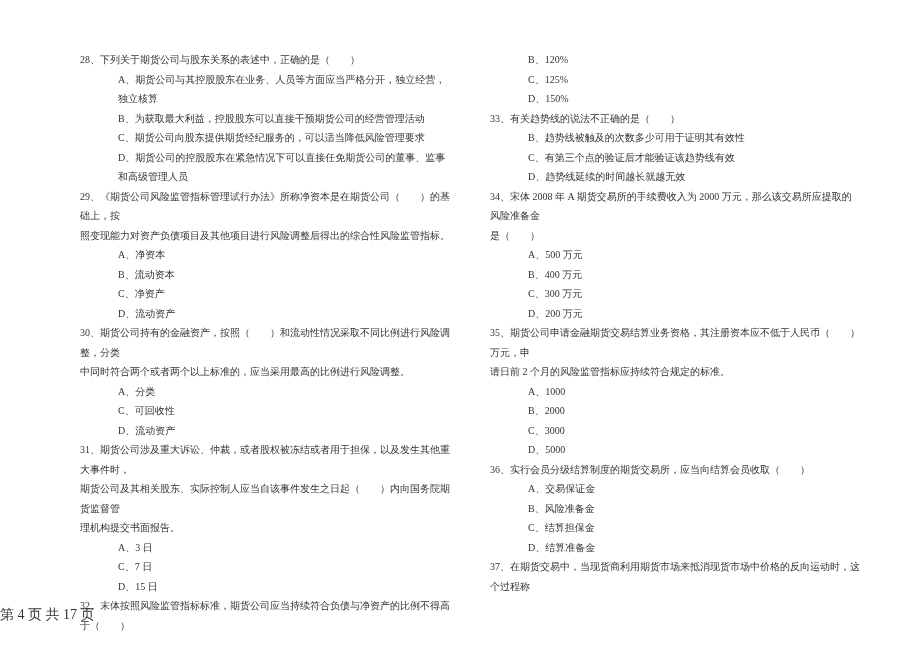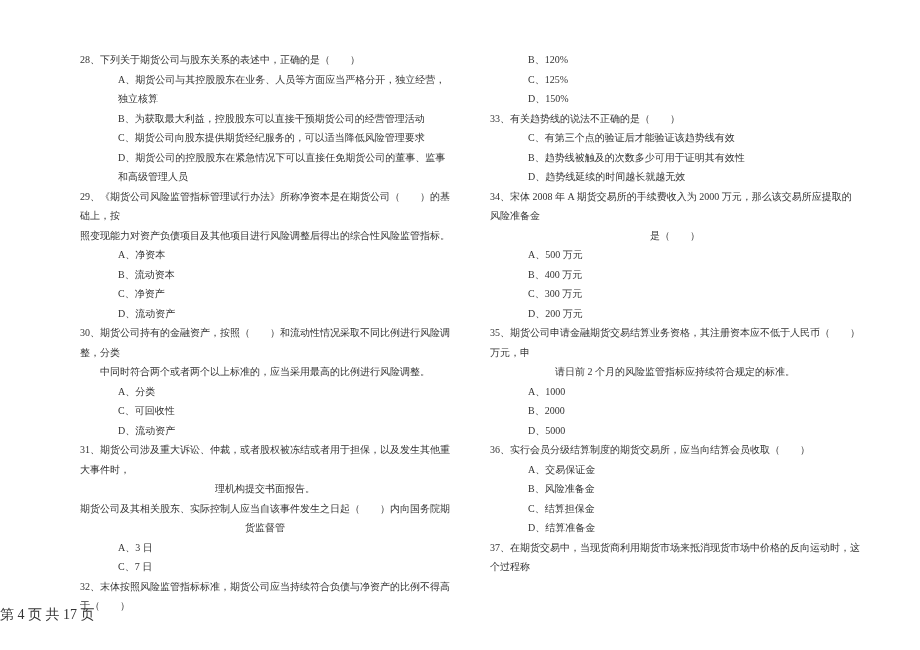--- a/index.html
+++ b/index.html
@@ -84,8 +84,8 @@
     <div class="option">D、150%</div>
 
     <div class="question-stem">33、有关趋势线的说法不正确的是（　　）</div>
+    <div class="option">B、趋势线被触及的次数多少可用于证明其有效性</div>
     <div class="option">C、有第三个点的验证后才能验证该趋势线有效</div>
-    <div class="option">B、趋势线被触及的次数多少可用于证明其有效性</div>
     <div class="option">D、趋势线延续的时间越长就越无效</div>
 
     <div class="question-stem">34、宋体 2008 年 A 期货交易所的手续费收入为 2000 万元，那么该交易所应提取的风险准备金</div>

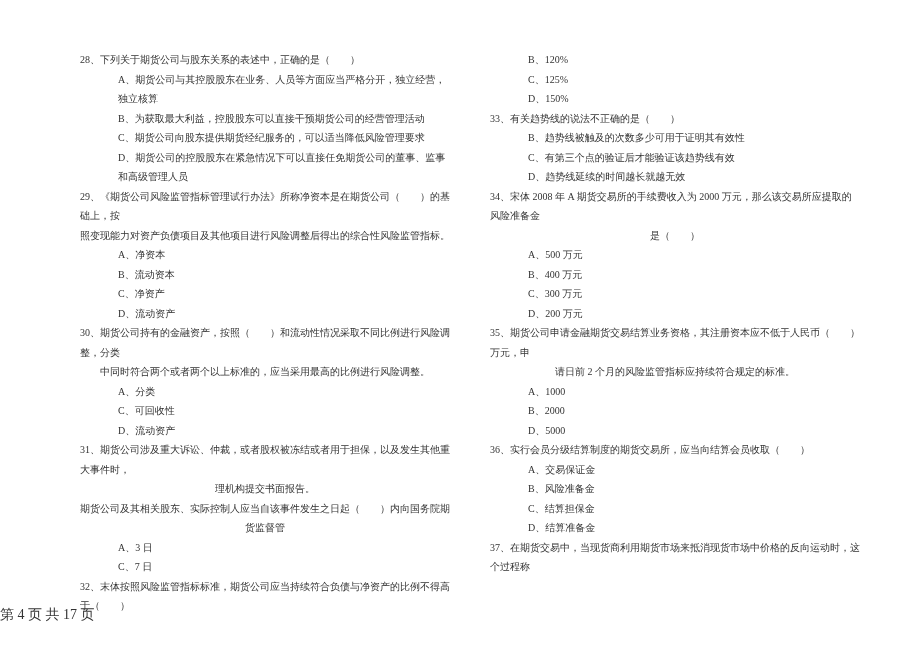--- a/index.html
+++ b/index.html
@@ -30,7 +30,6 @@
     }
     .continued-stem {
       display: block;
-      text-align: center;
     }
     .footer {
       position: absolute;

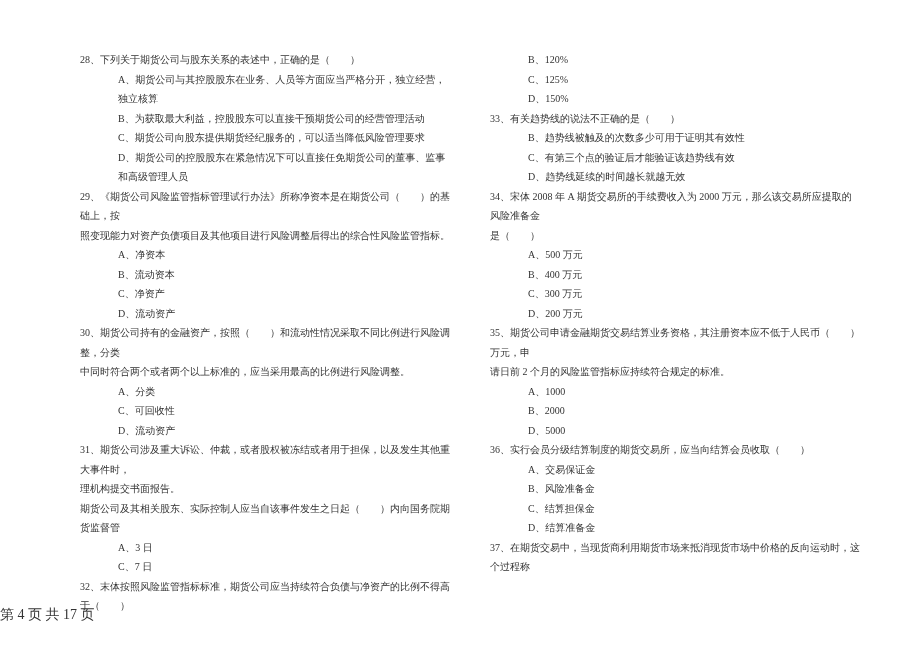--- a/index.html
+++ b/index.html
@@ -98,6 +98,7 @@
     <div class="continued-stem">请日前 2 个月的风险监管指标应持续符合规定的标准。</div>
     <div class="option">A、1000</div>
     <div class="option">B、2000</div>
+    <div class="option">C、3000</div>
     <div class="option">D、5000</div>
 
     <div class="question-stem">36、实行会员分级结算制度的期货交易所，应当向结算会员收取（　　）</div>

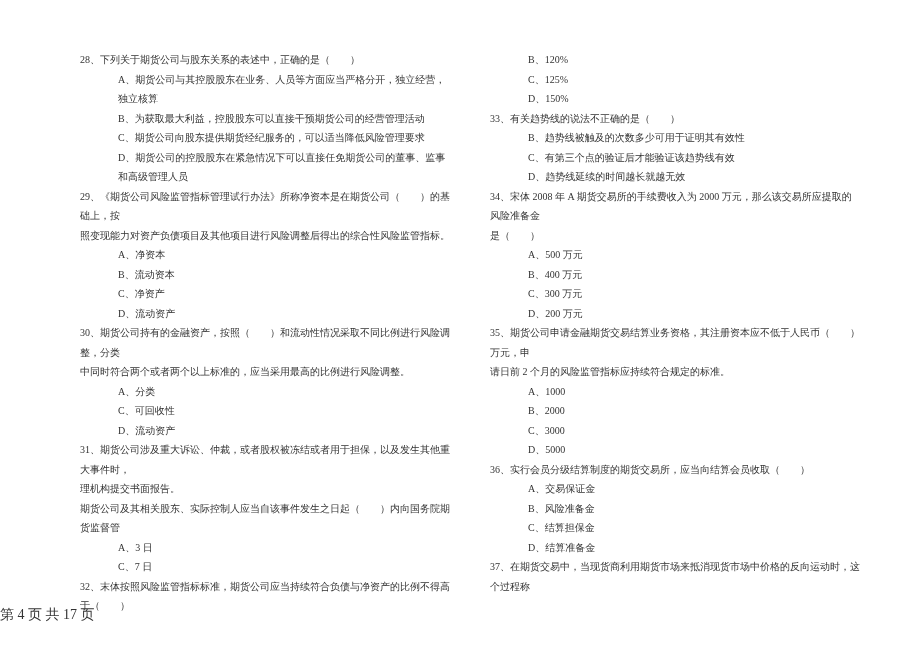--- a/index.html
+++ b/index.html
@@ -67,8 +67,8 @@
     <div class="option">D、流动资产</div>
 
     <div class="question-stem">31、期货公司涉及重大诉讼、仲裁，或者股权被冻结或者用于担保，以及发生其他重大事件时，</div>
+    <div class="continued-stem">期货公司及其相关股东、实际控制人应当自该事件发生之日起（　　）内向国务院期货监督管</div>
     <div class="continued-stem">理机构提交书面报告。</div>
-    <div class="continued-stem">期货公司及其相关股东、实际控制人应当自该事件发生之日起（　　）内向国务院期货监督管</div>
     <div class="option">A、3 日</div>
     <div class="option">C、7 日</div>
 

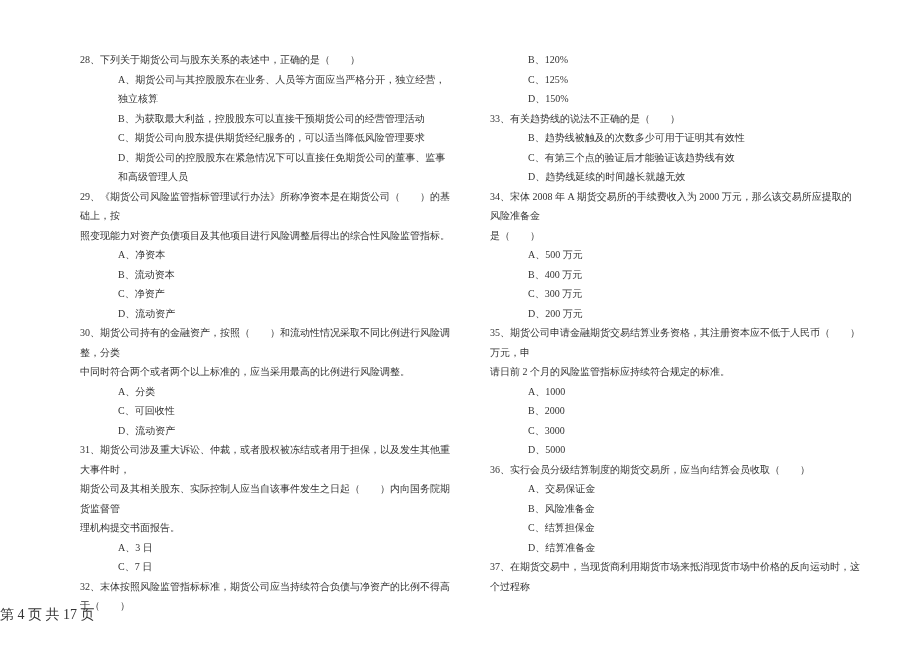--- a/index.html
+++ b/index.html
@@ -71,6 +71,7 @@
     <div class="continued-stem">理机构提交书面报告。</div>
     <div class="option">A、3 日</div>
     <div class="option">C、7 日</div>
+    <div class="option">D、15 日</div>
 
     <div class="question-stem">32、末体按照风险监管指标标准，期货公司应当持续符合负债与净资产的比例不得高于（　　）</div>
 

